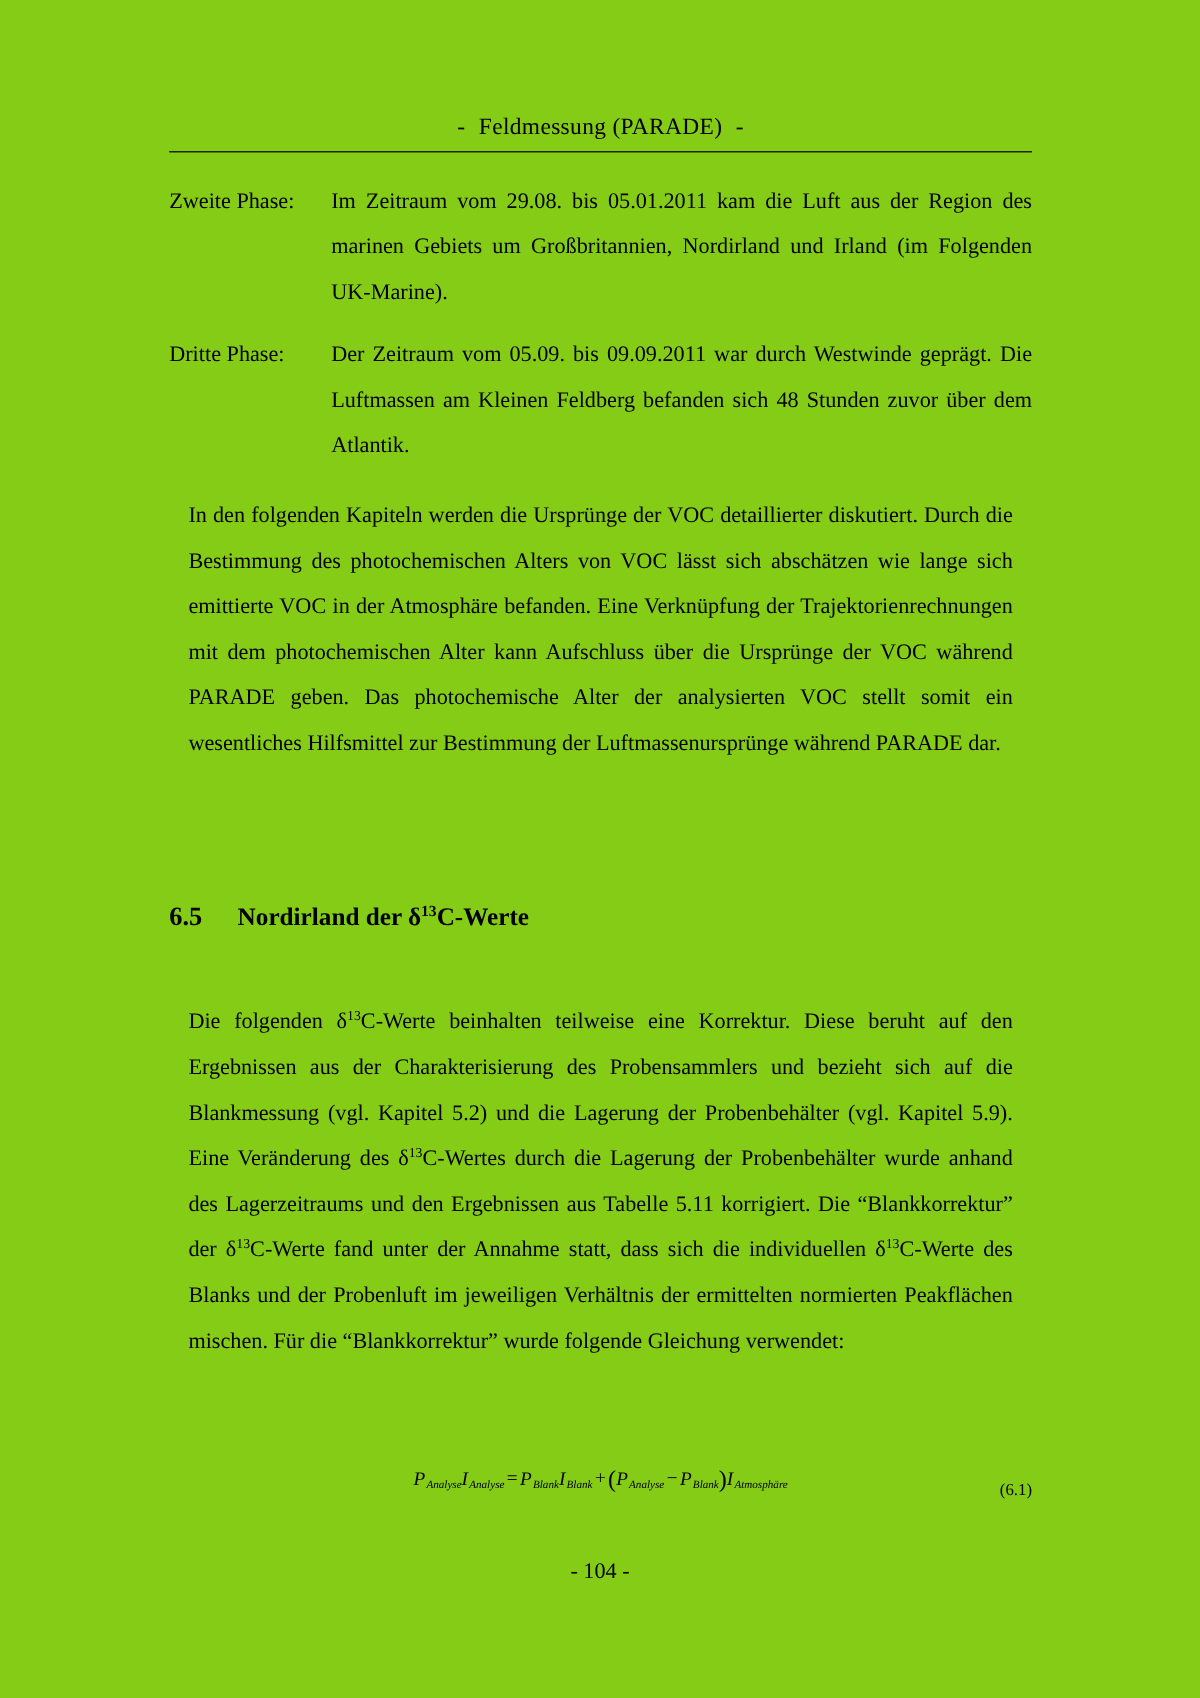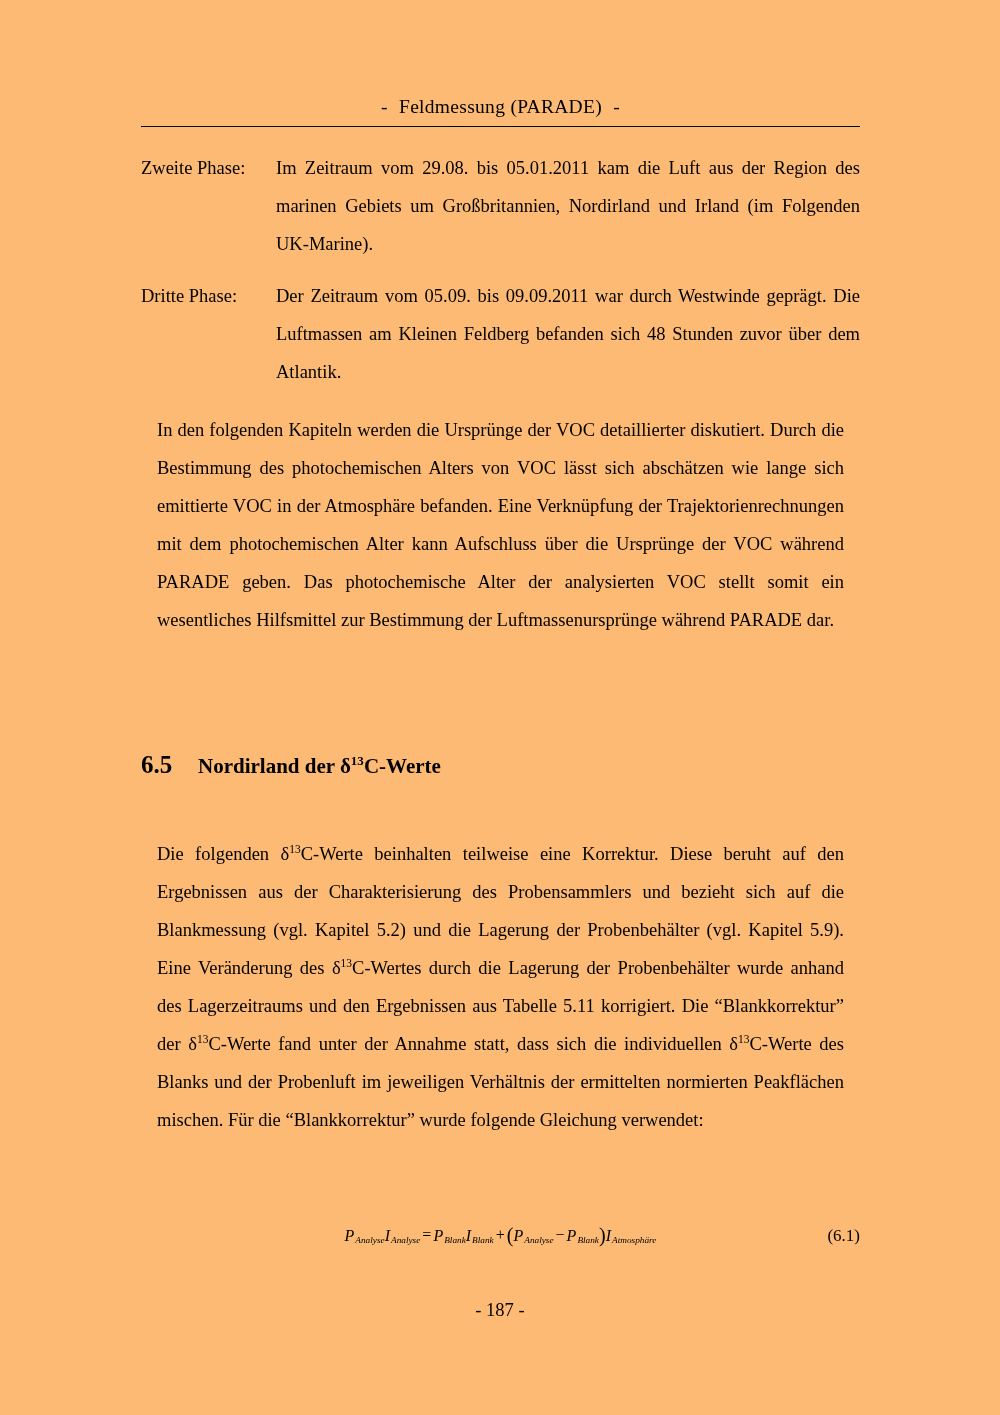--- a/index.html
+++ b/index.html
@@ -12,7 +12,7 @@
     width: 1000px;
     height: 1415px;
     margin: 0 auto;
-    background: #fdba74;
+    background: #84cc16;
     font-family: "Liberation Serif", "DejaVu Serif", serif;
     color: #000000;
     box-sizing: border-box;

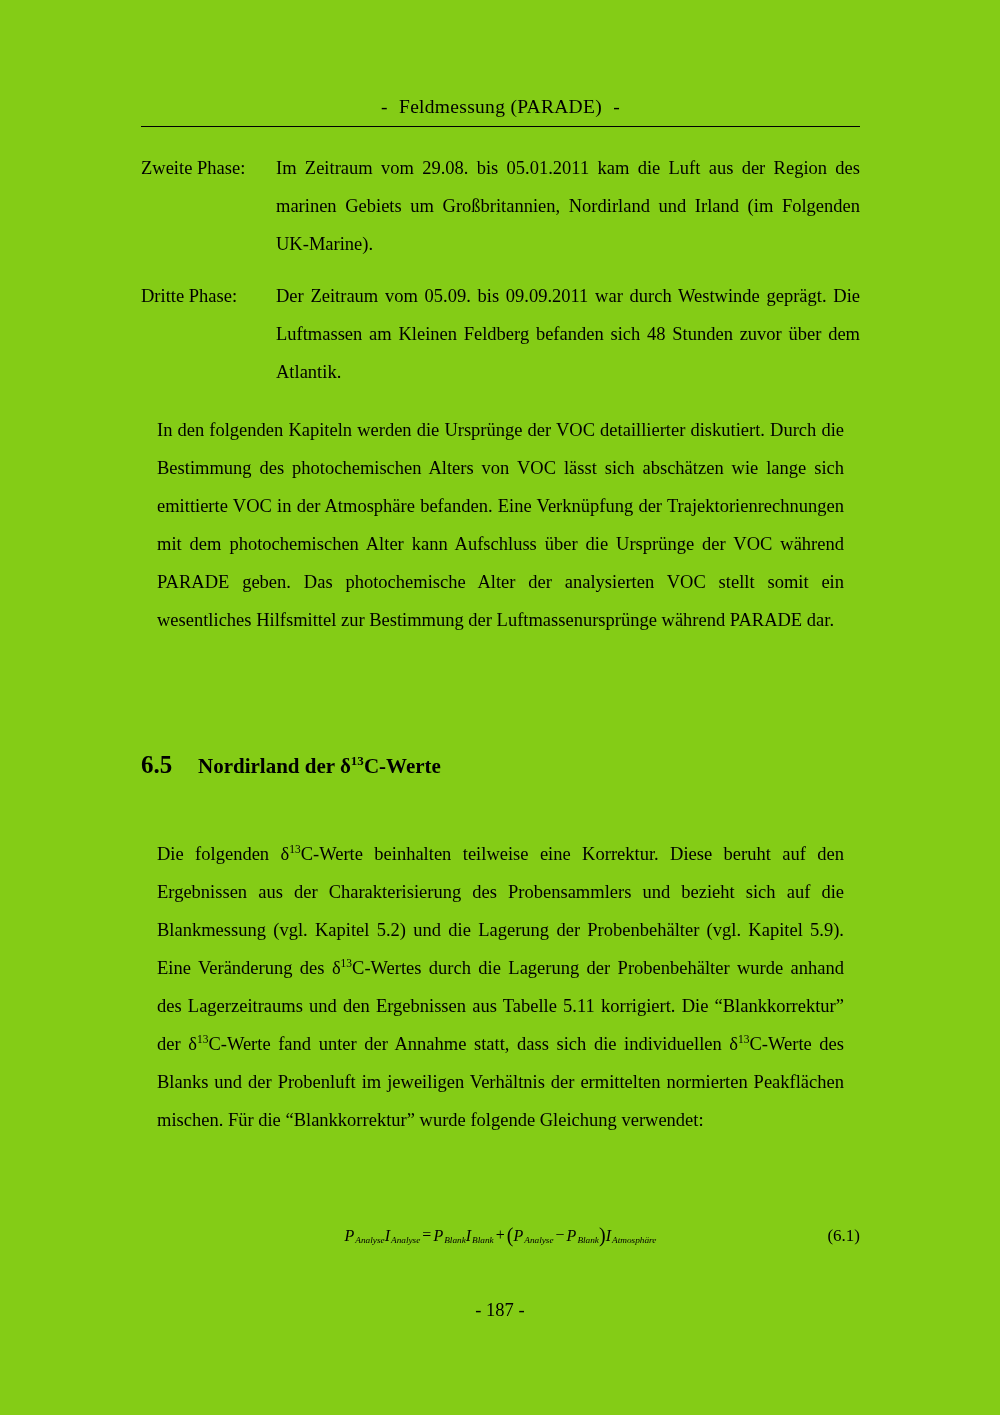--- a/index.html
+++ b/index.html
@@ -75,7 +75,7 @@
   .section-num {
     width: 57px;
     flex: 0 0 57px;
-    font-size: 25px;
+    font-size: 22px;
     font-weight: bold;
   }
   .section-title {

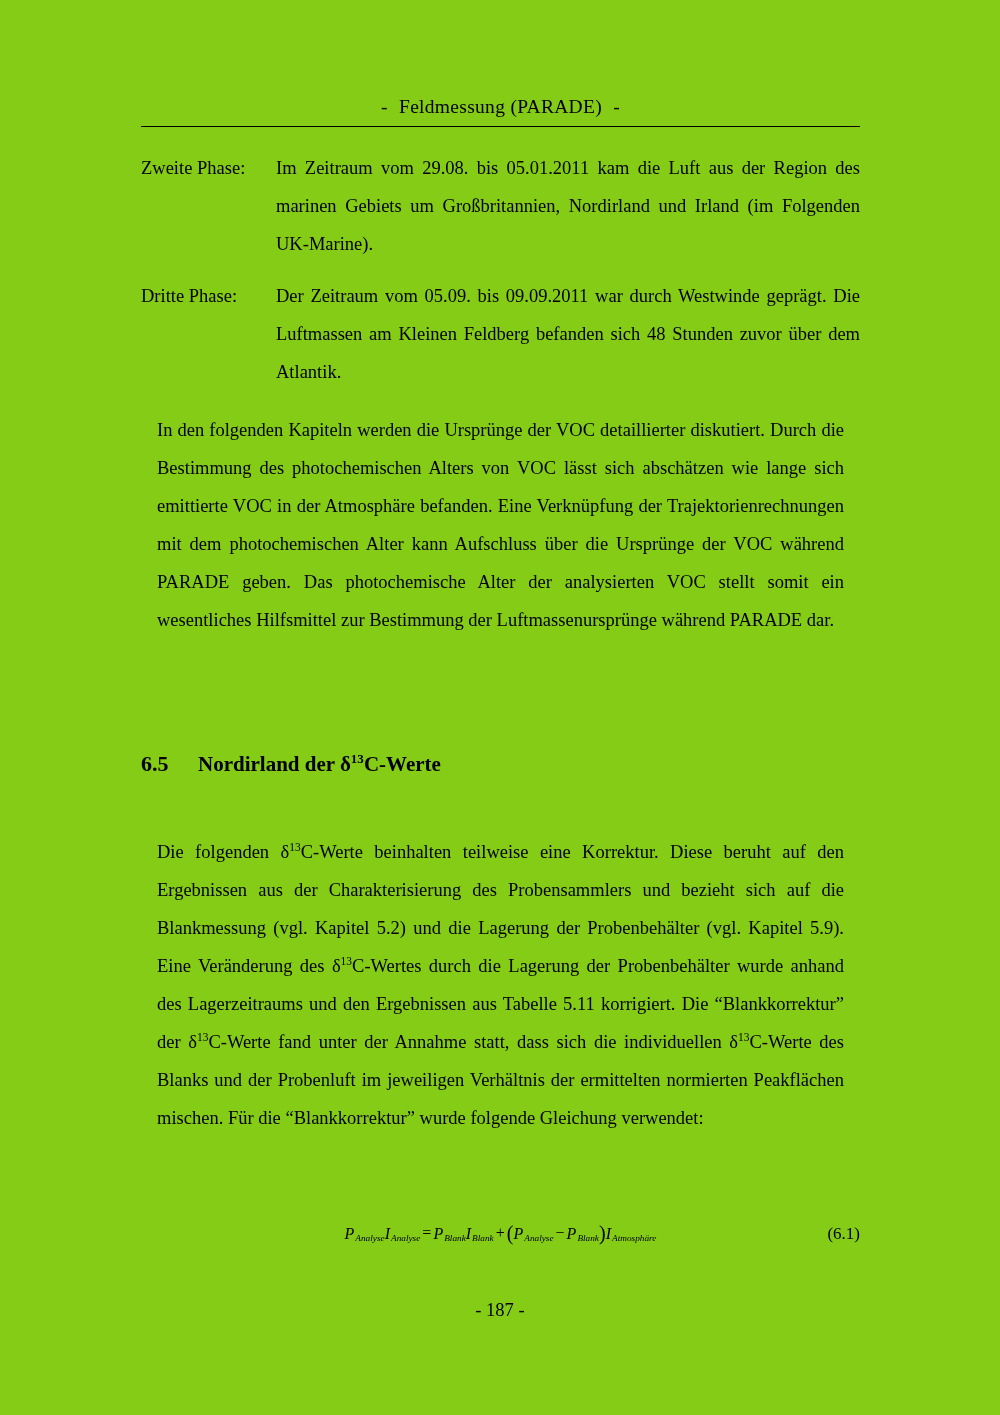--- a/index.html
+++ b/index.html
@@ -128,8 +128,8 @@
   .eq-number {
     position: absolute;
     right: 0;
-    top: 11px;
-    font-size: 17px;
+    top: 22px;
+    font-size: 14px;
     font-style: normal;
   }
   .footer {

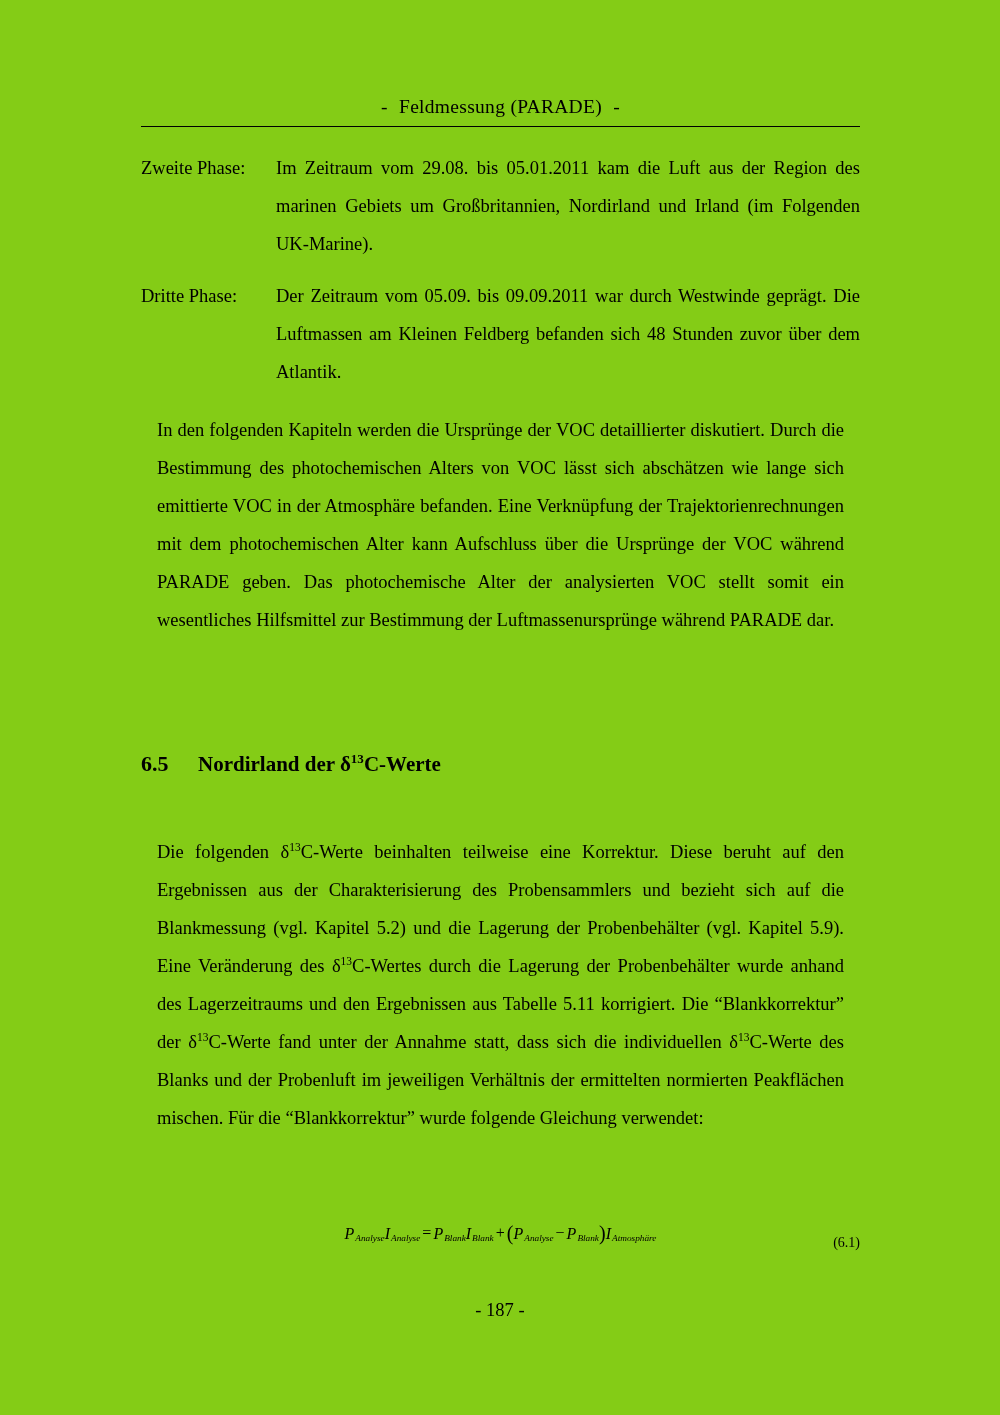--- a/index.html
+++ b/index.html
@@ -184,7 +184,7 @@
 
   </div>
 
-  <div class="footer">- 187 -</div>
+  <div class="footer">- 104 -</div>
 </div>
 
 </body></html>

